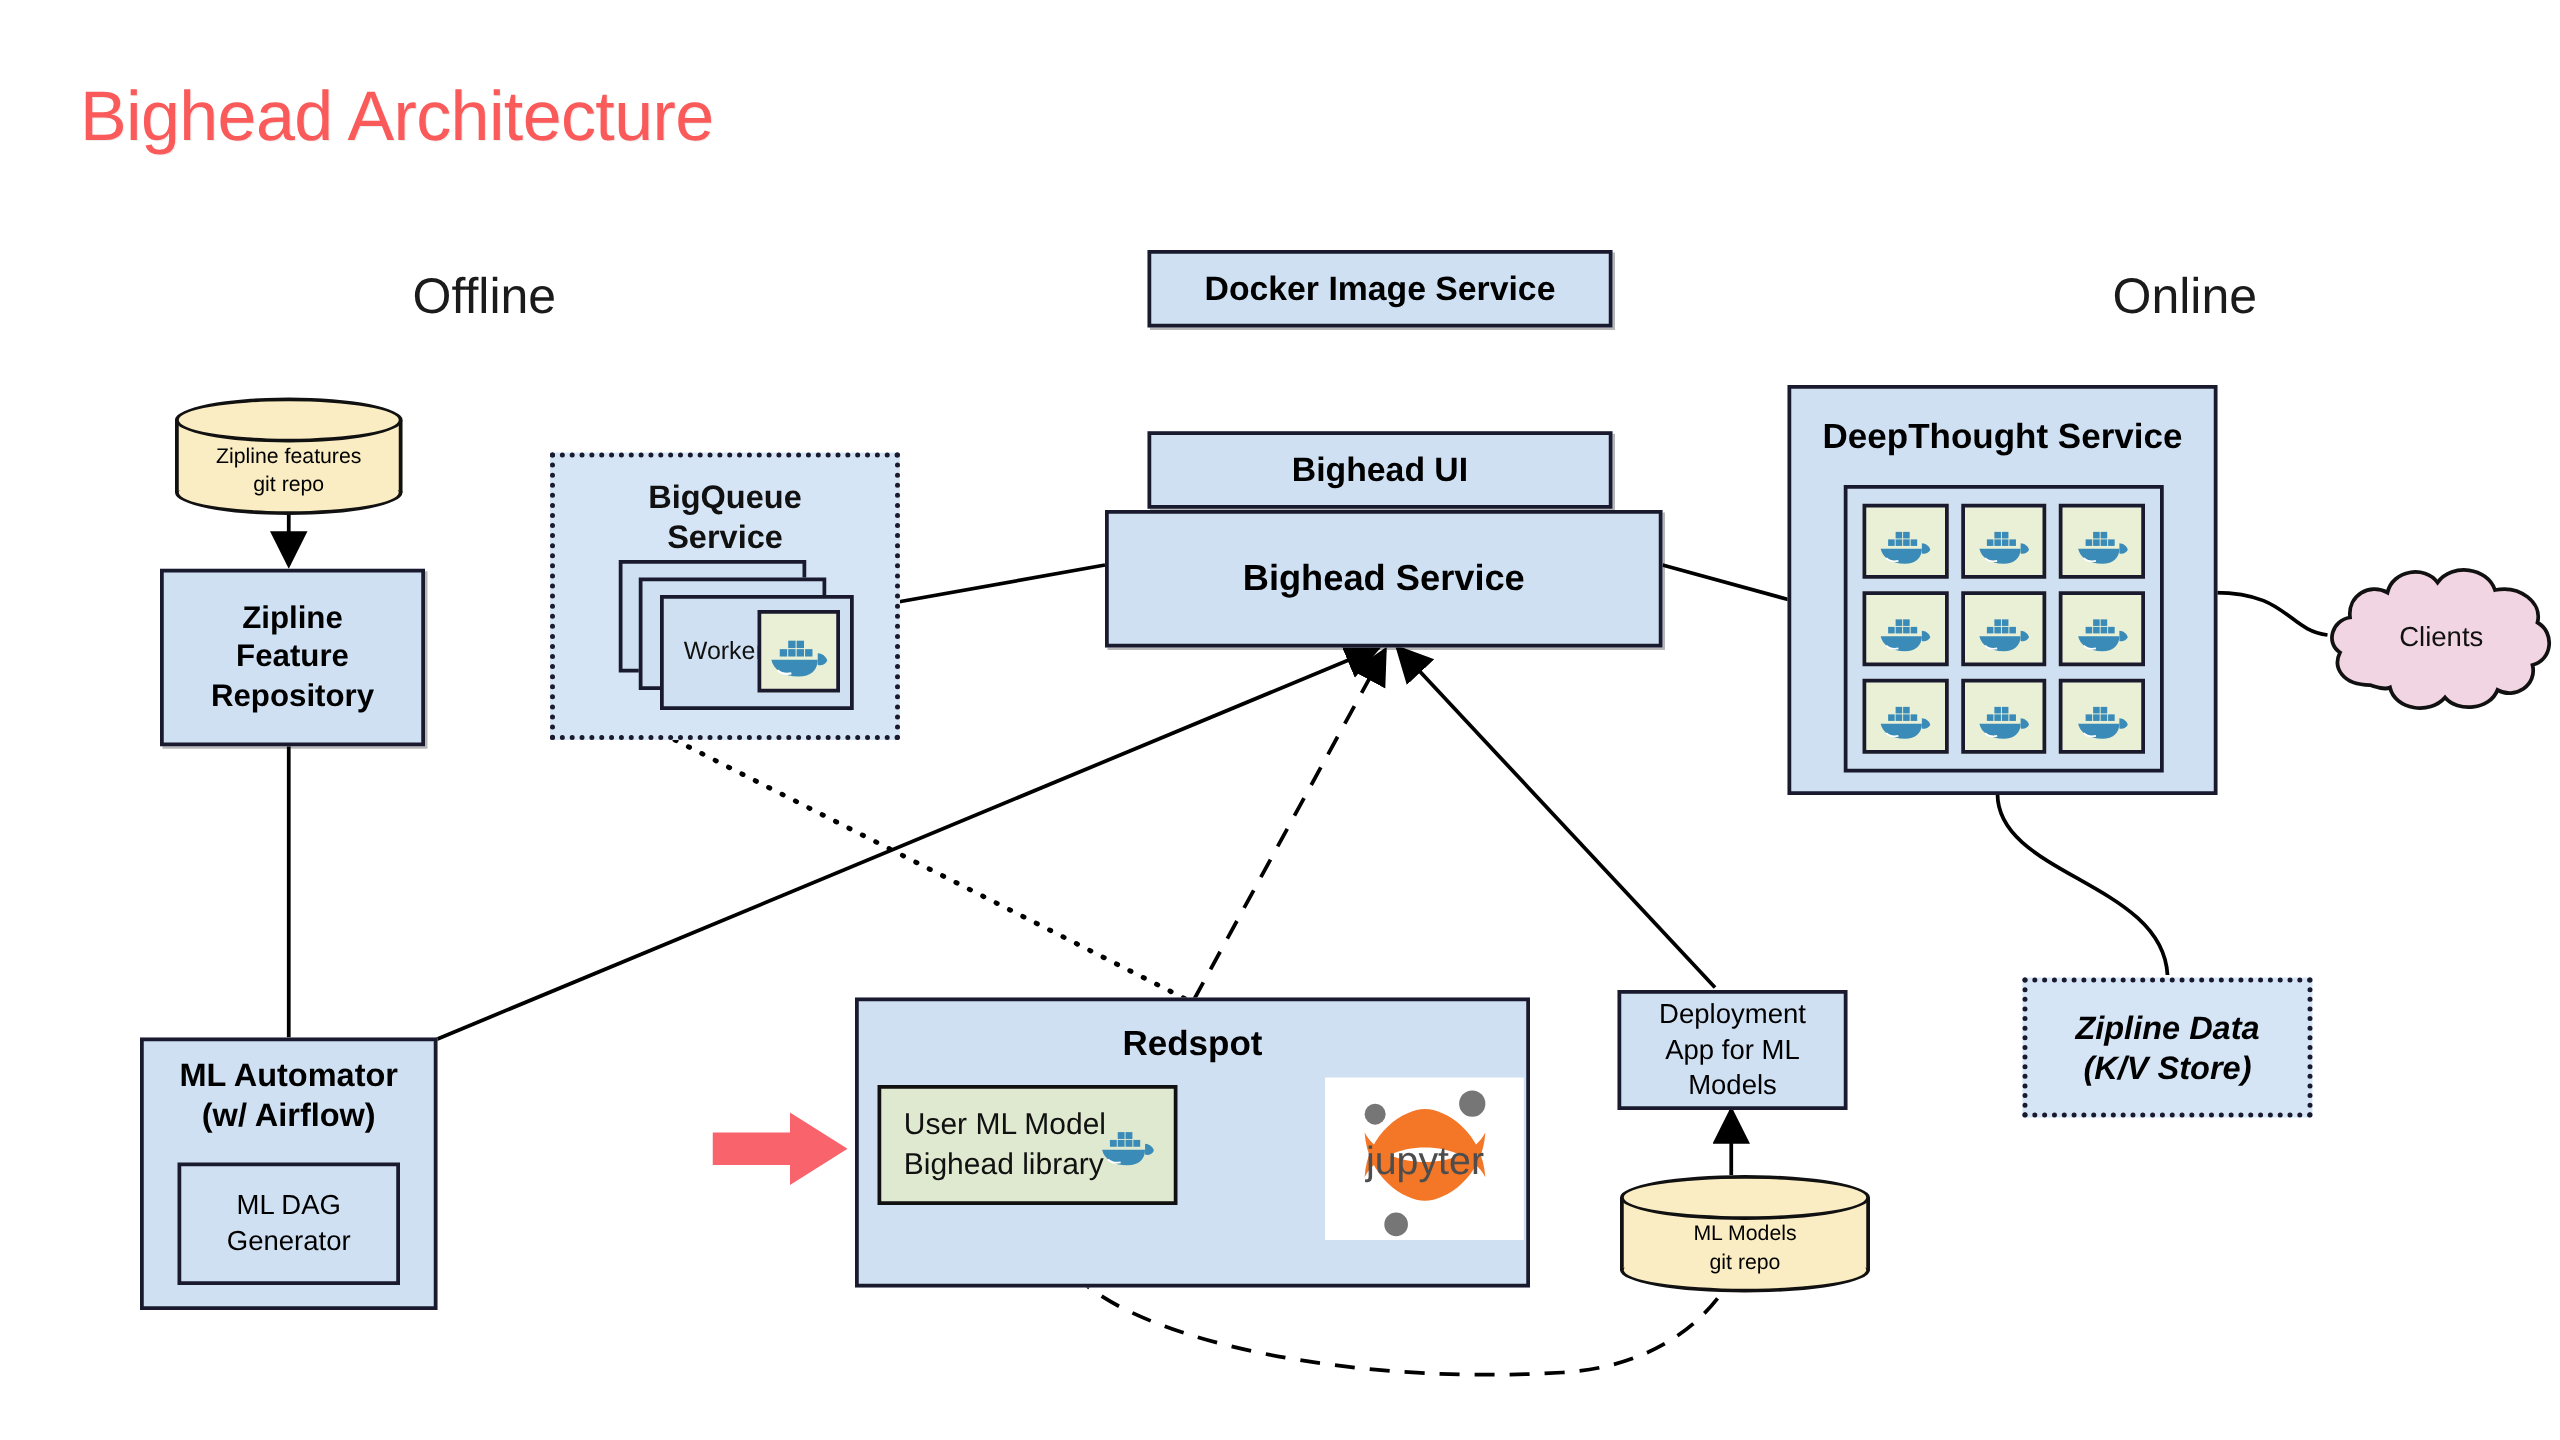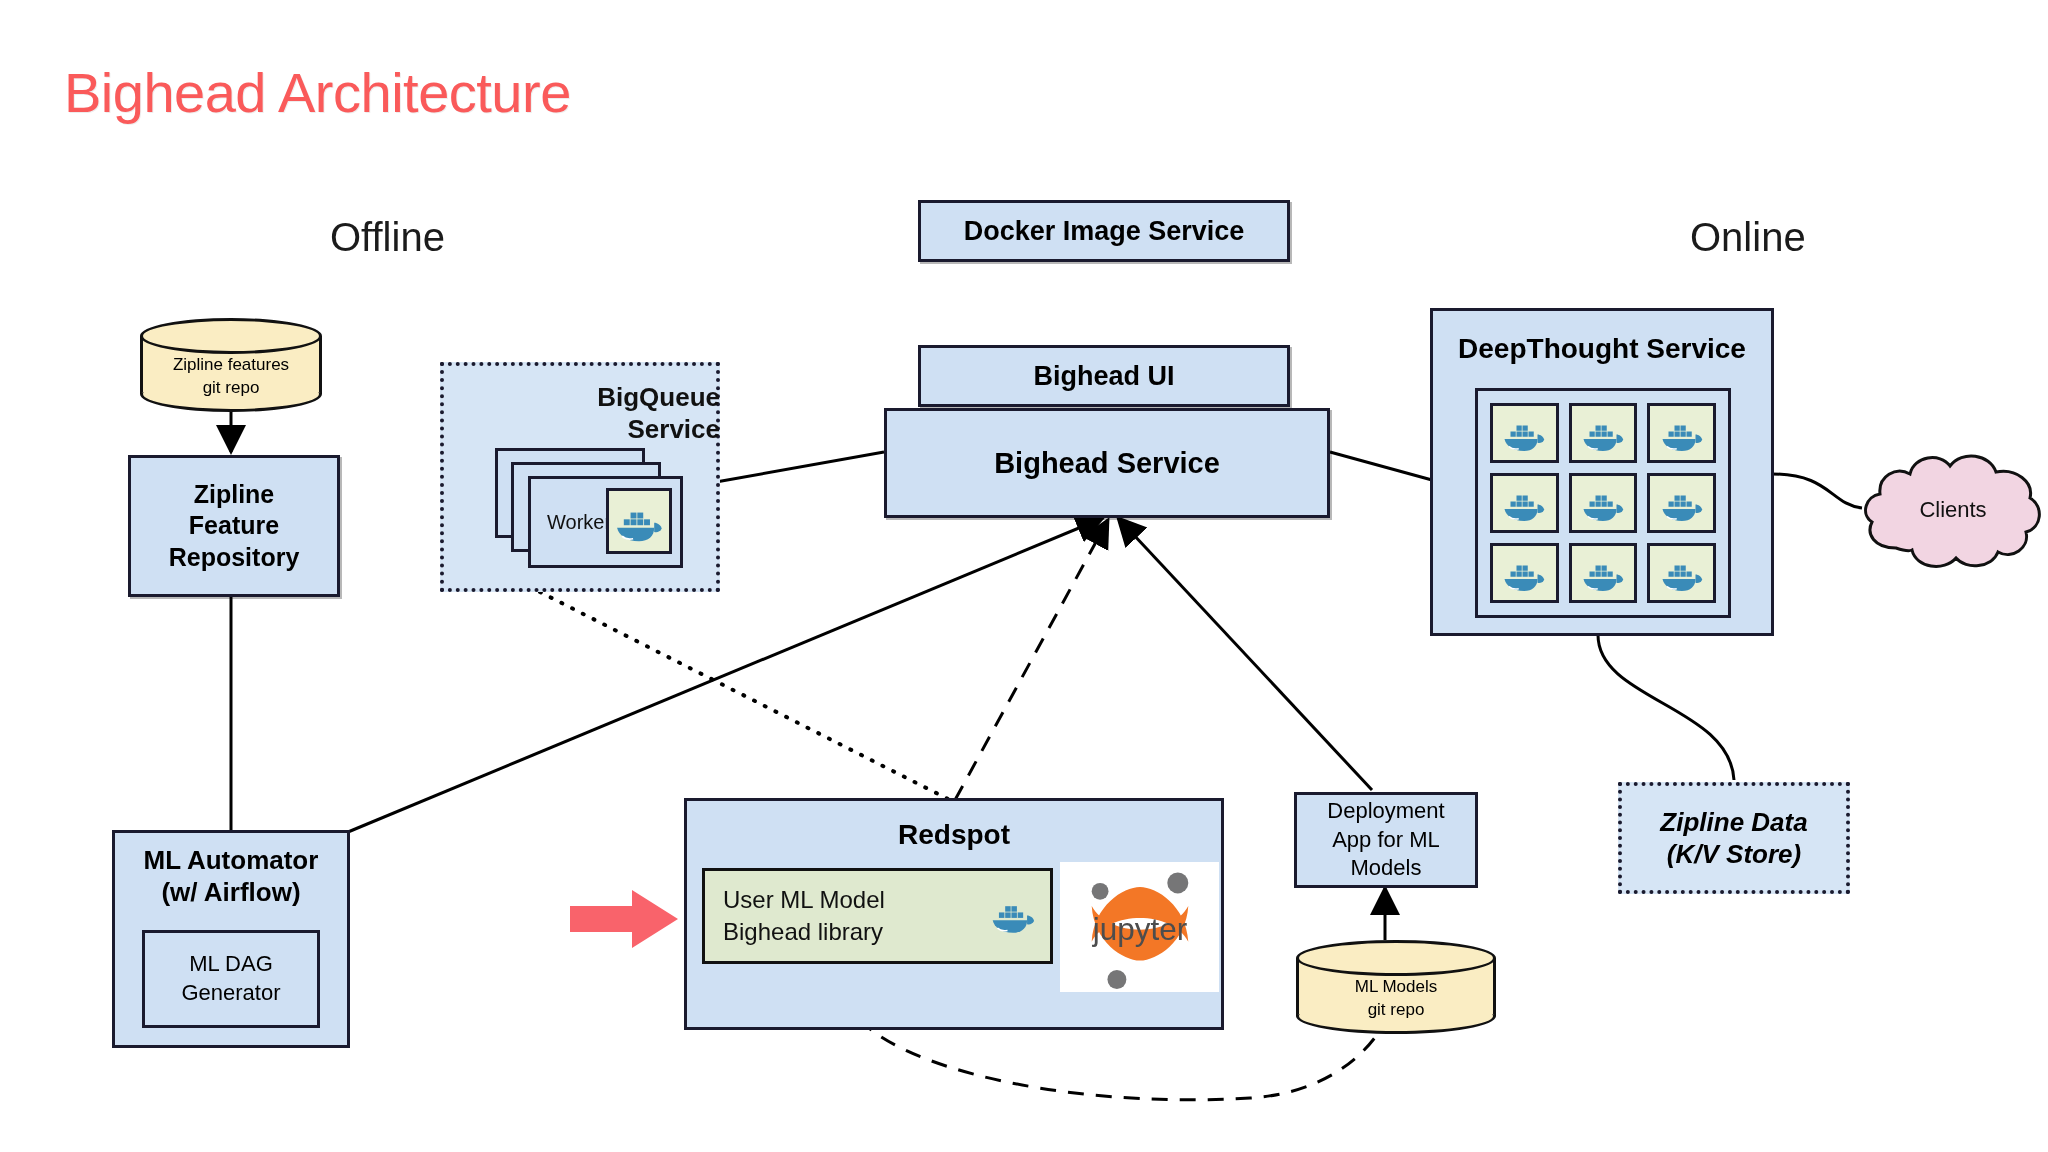--- a/index.html
+++ b/index.html
@@ -169,7 +169,7 @@
   </div>
 
   <div class="node box dotted plain" style="left:440px;top:362px;width:280px;height:230px;background:#d6e5f5;"></div>
-  <div class="label-free" style="left:440px;top:382px;width:280px;text-align:right;font-size:26px;font-weight:bold;line-height:1.22;">
+  <div class="label-free" style="left:440px;top:382px;width:280px;text-align:center;font-size:26px;font-weight:bold;line-height:1.22;">
     <div>BigQueue</div>
     <div>Service</div>
   </div>

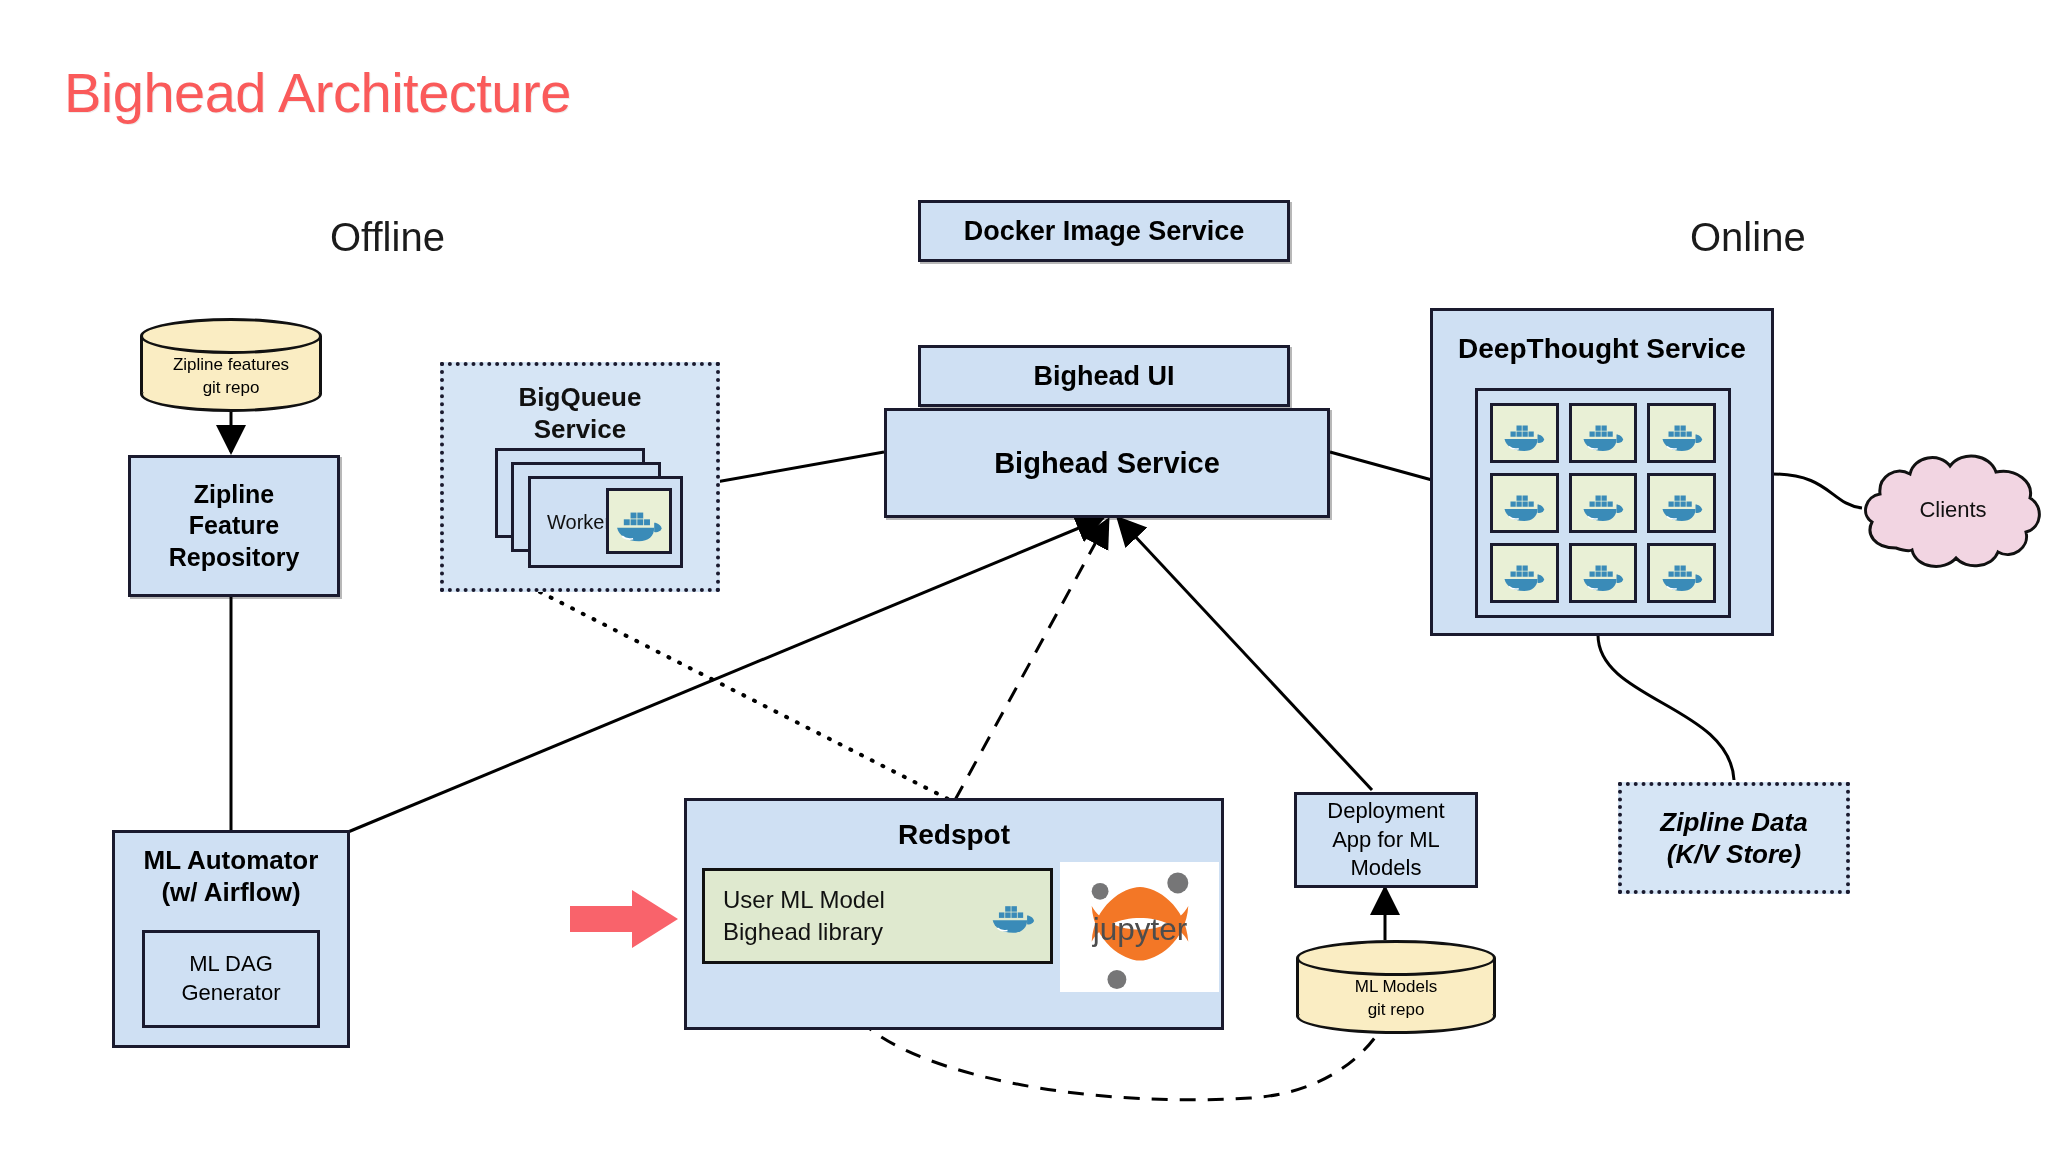--- a/index.html
+++ b/index.html
@@ -365,7 +365,7 @@
   <div class="node box plain" style="left:684px;top:798px;width:540px;height:232px;display:block;">
     <div style="text-align:center;font-weight:bold;font-size:28px;margin-top:18px;">Redspot</div>
   </div>
-  <div class="greencard" style="left:702px;top:868px;width:351px;height:96px;">
+  <div class="greencard" style="left:702px;top:868px;width:240px;height:96px;">
     <div class="gtext">
       <div>User ML Model</div>
       <div>Bighead library</div>

